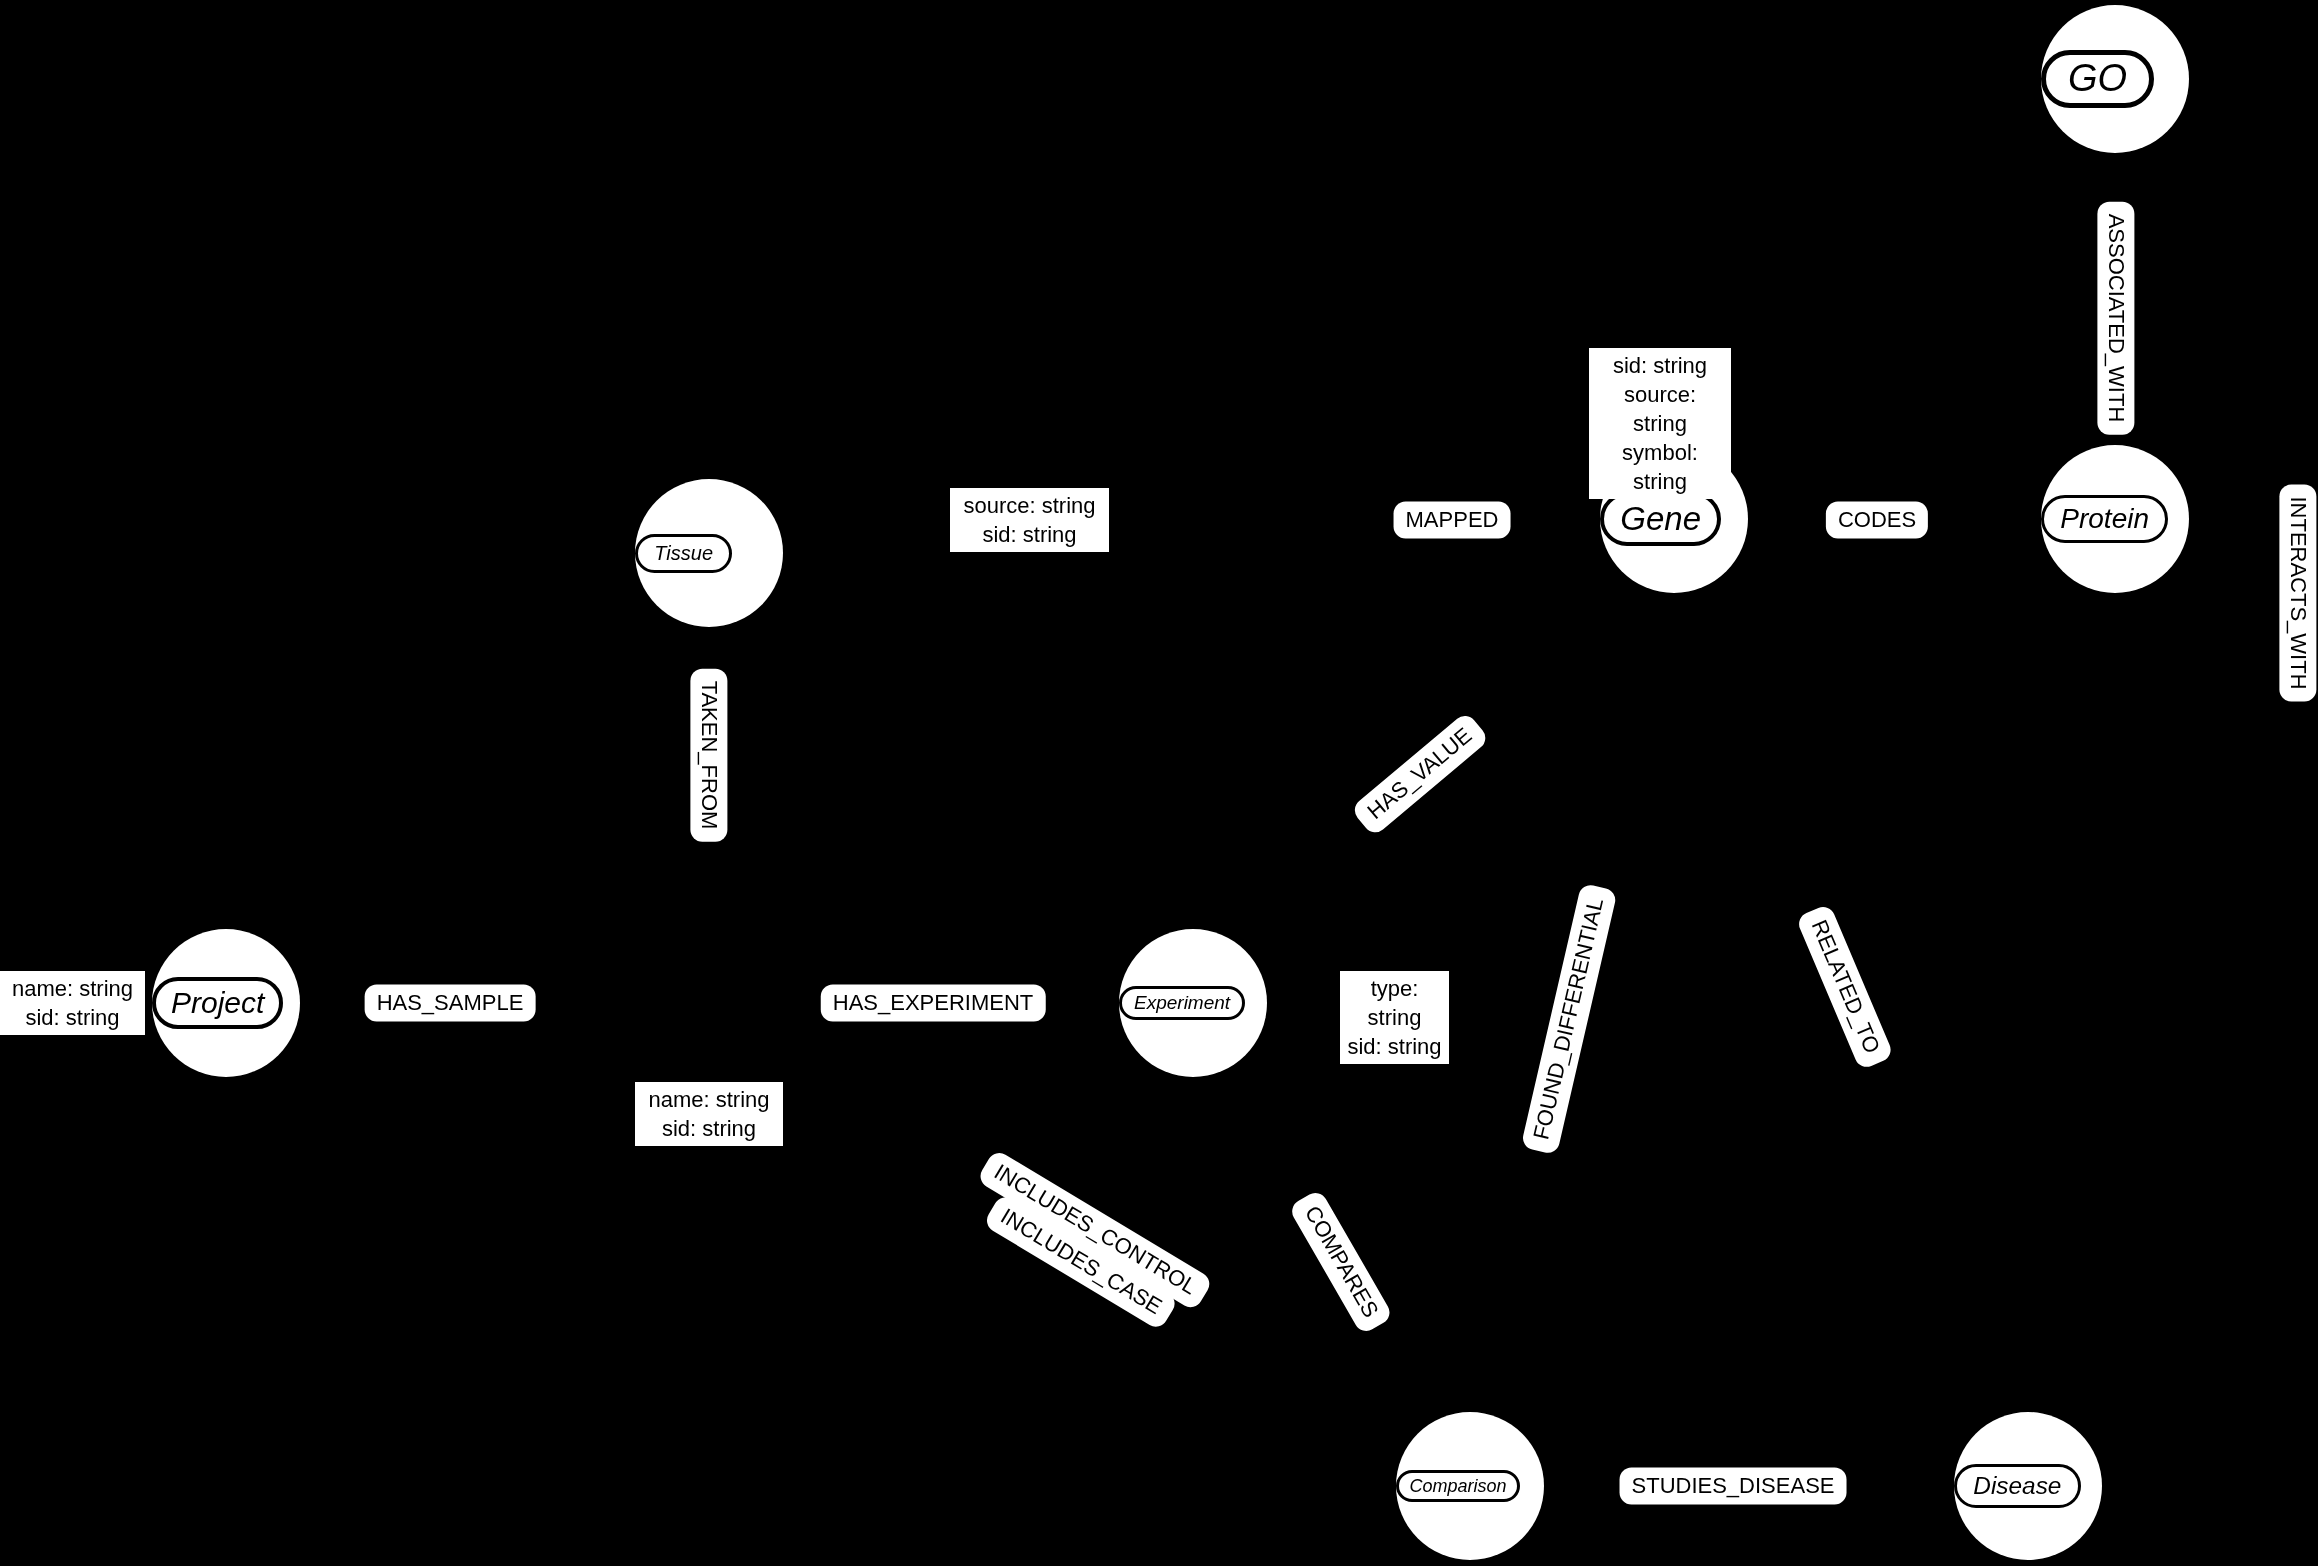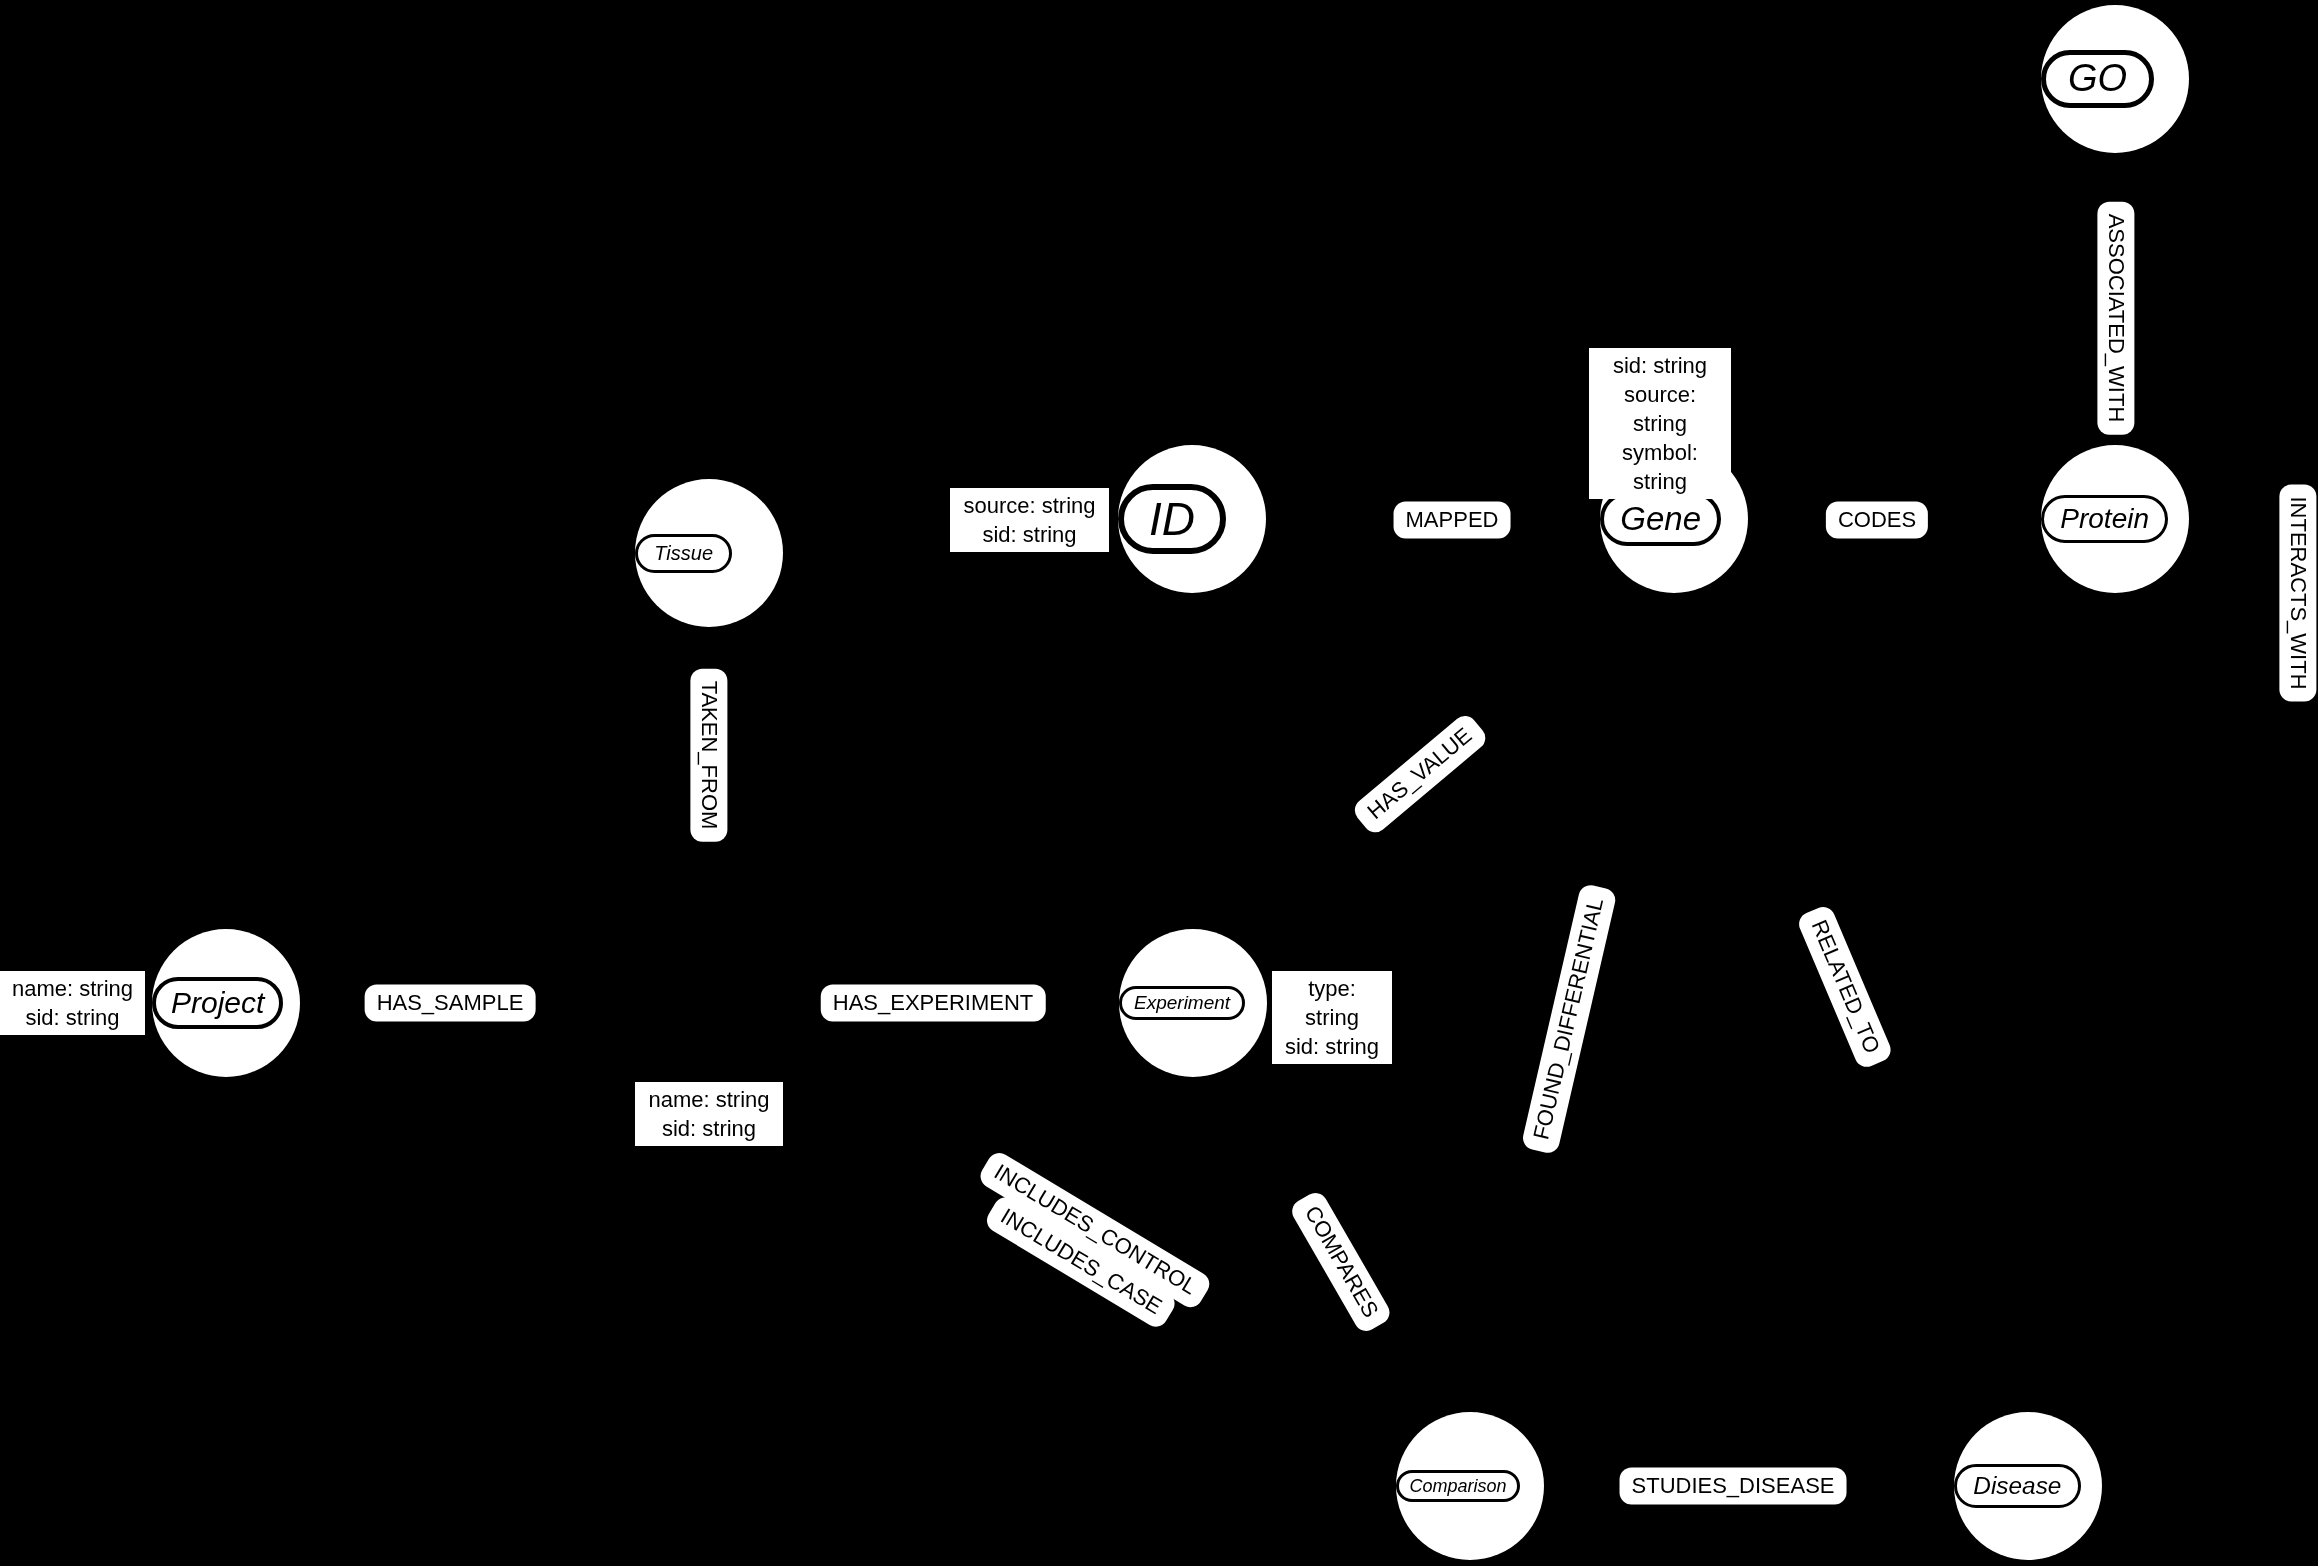--- a/index.html
+++ b/index.html
@@ -47,9 +47,6 @@
     <span class="pill" style="font-size:20px">Tissue</span>
   </div>
 
-  <div class="node" style="left:1192px;top:519px">
-    <span class="pill" style="font-size:46px;border-width:6px;padding:4.4px 25px">ID</span>
-  </div>
 
   <div class="node" style="left:1674px;top:519px">
     <span class="pill" style="font-size:33px;border-width:4.4px">Gene</span>

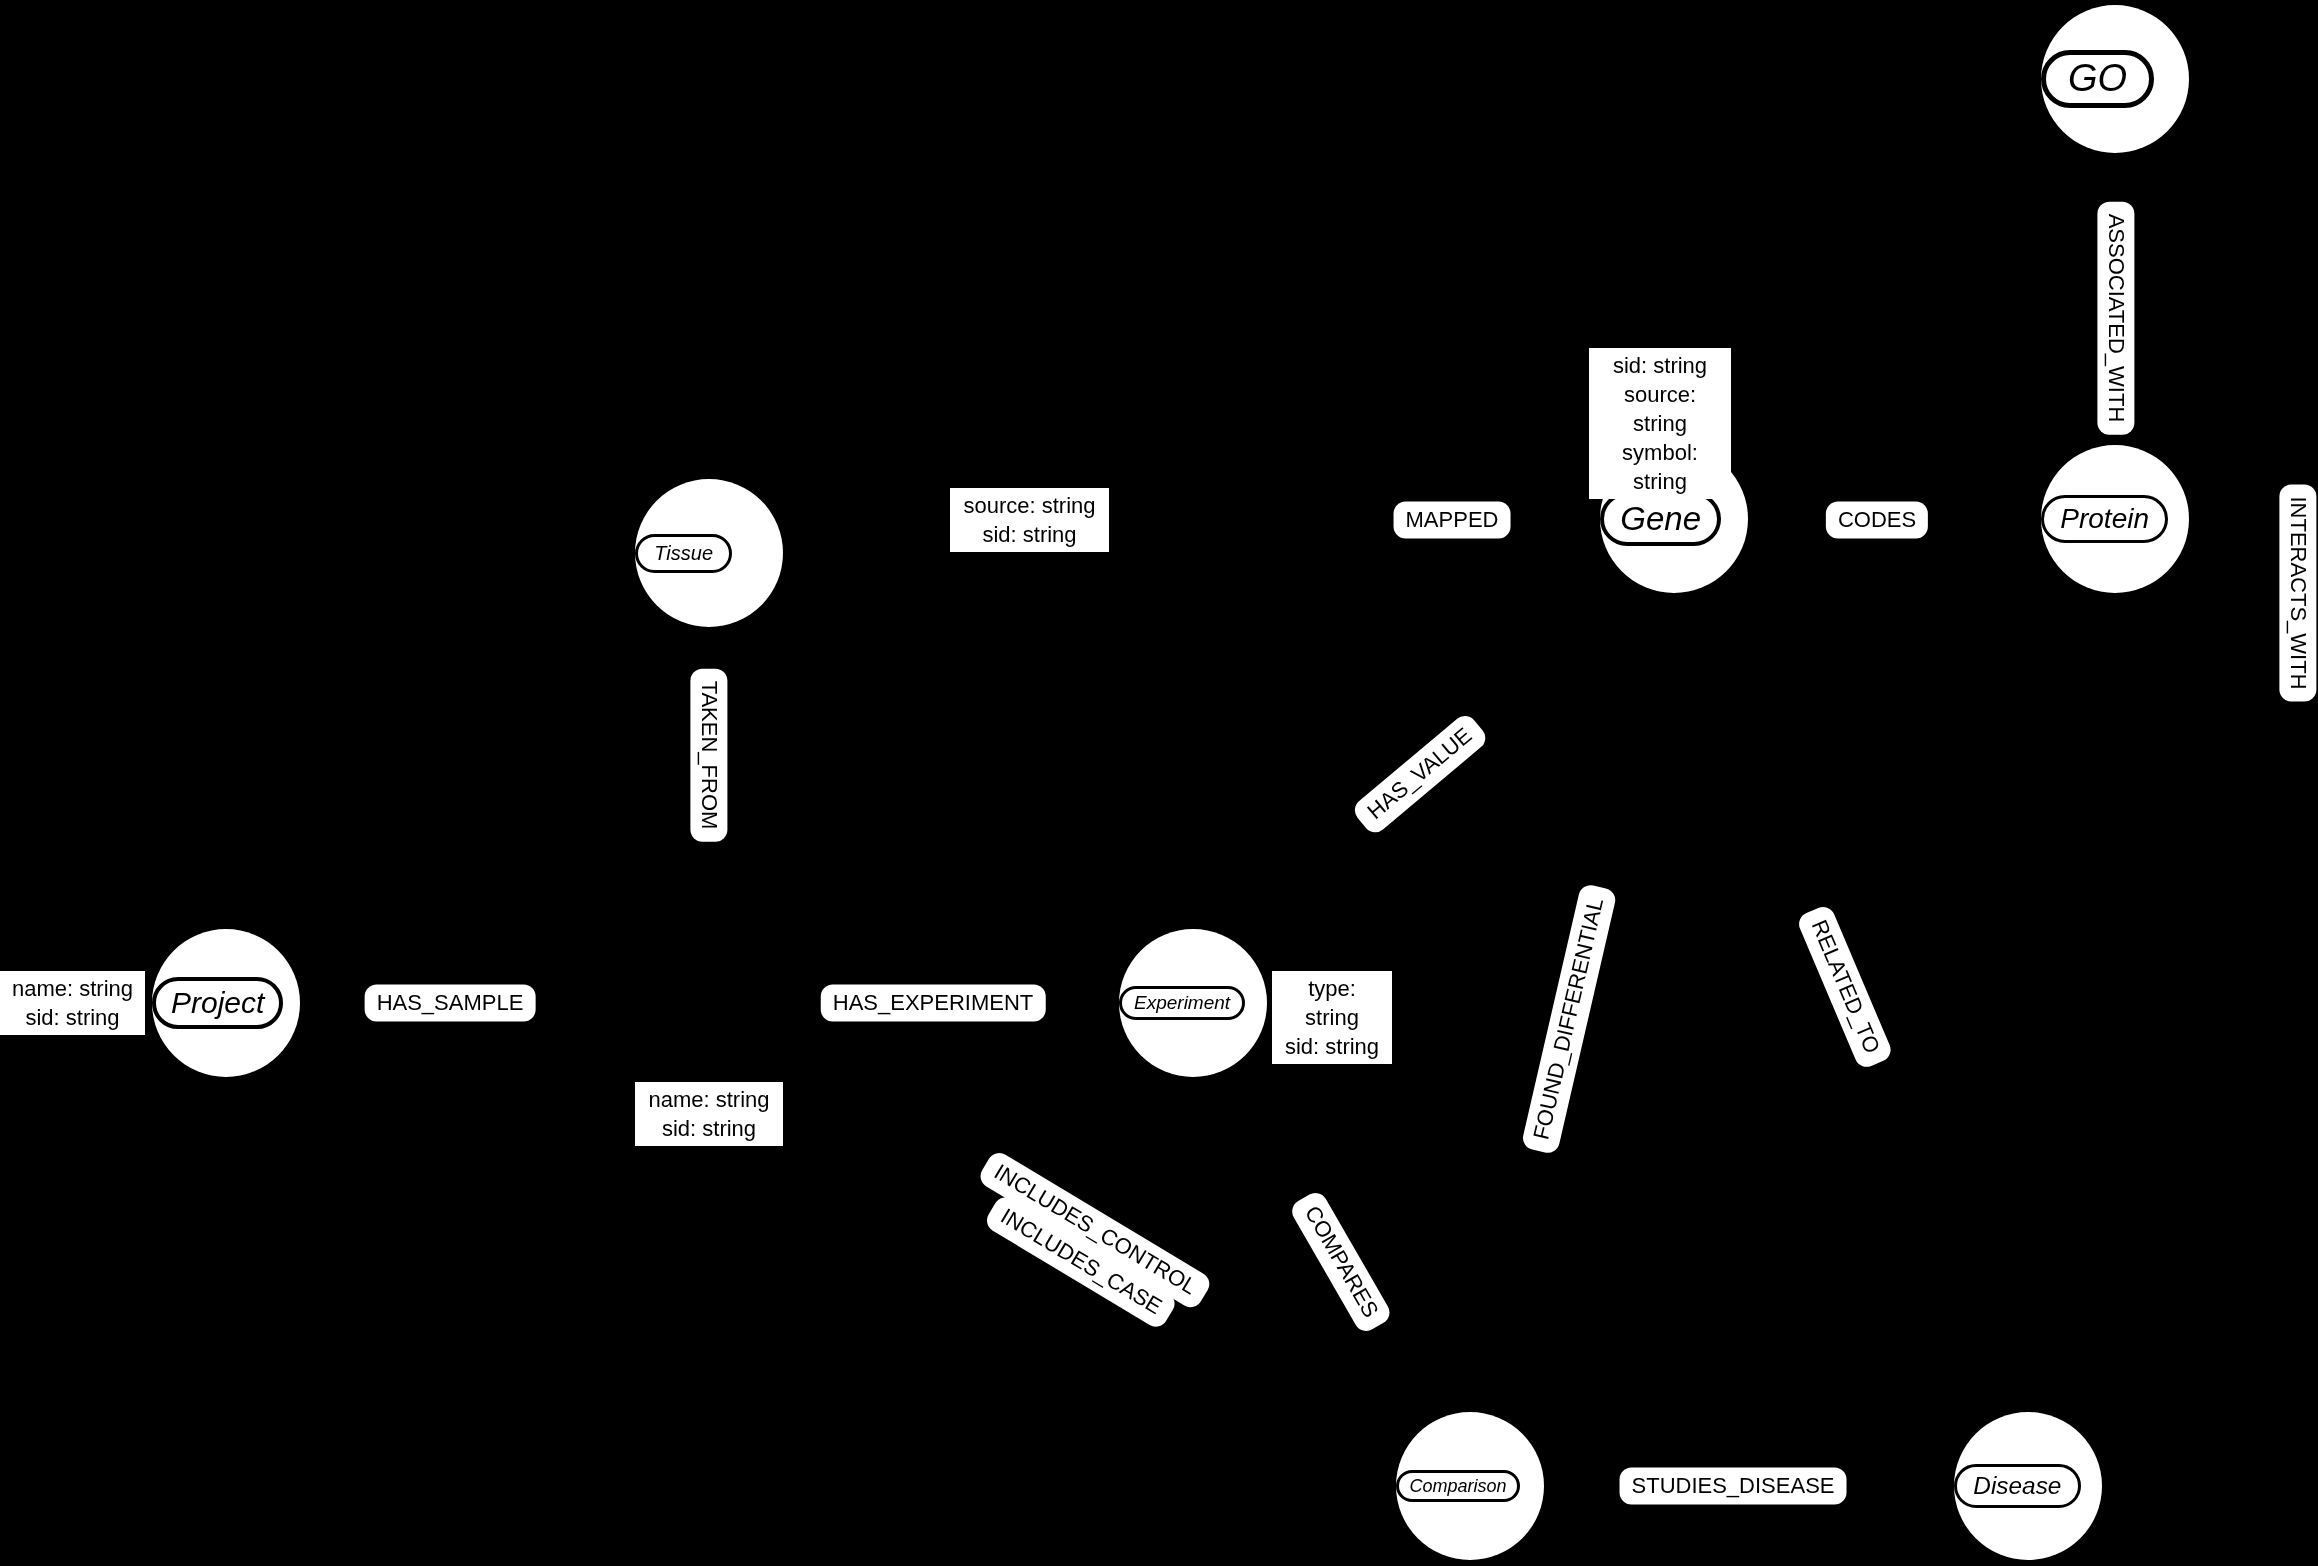--- a/index.html
+++ b/index.html
@@ -122,7 +122,7 @@
     <div>sid: string</div>
   </div>
 
-  <div class="props" style="left:1272px;top:971px;width:120px">
+  <div class="props" style="left:1340px;top:971px;width:109px">
     <div>type: string</div>
     <div>sid: string</div>
   </div>

